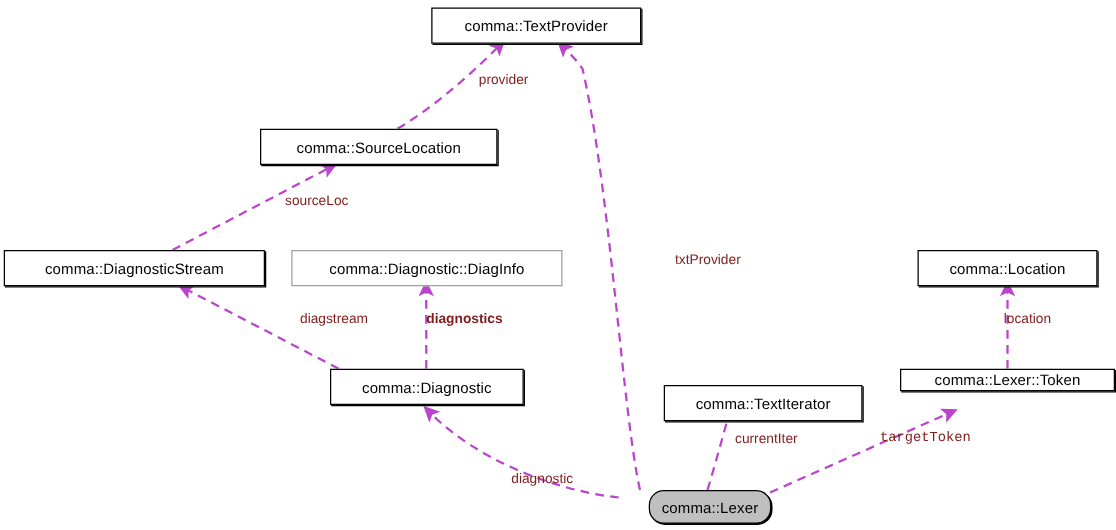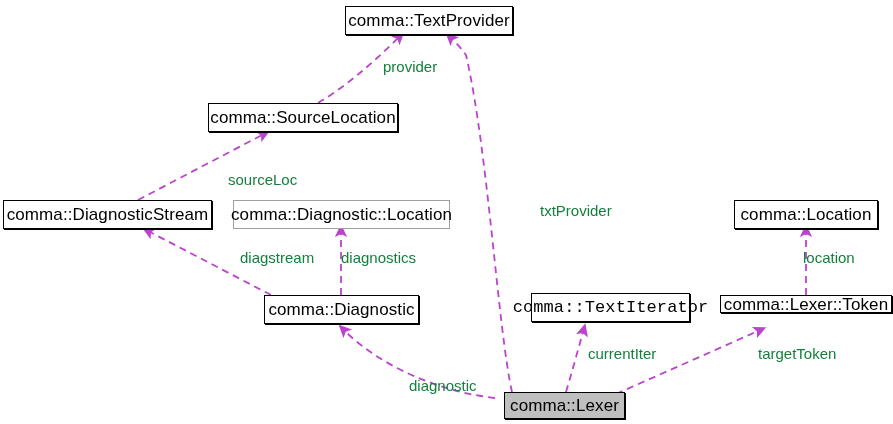--- a/index.html
+++ b/index.html
@@ -47,7 +47,7 @@
     box-shadow: 1px 1px 0 0 #000000;
   }
   .node-label {
-    font-size: 17px;
+    font-size: 12px;
     color: #000000;
     line-height: 1;
     letter-spacing: 0.1px;

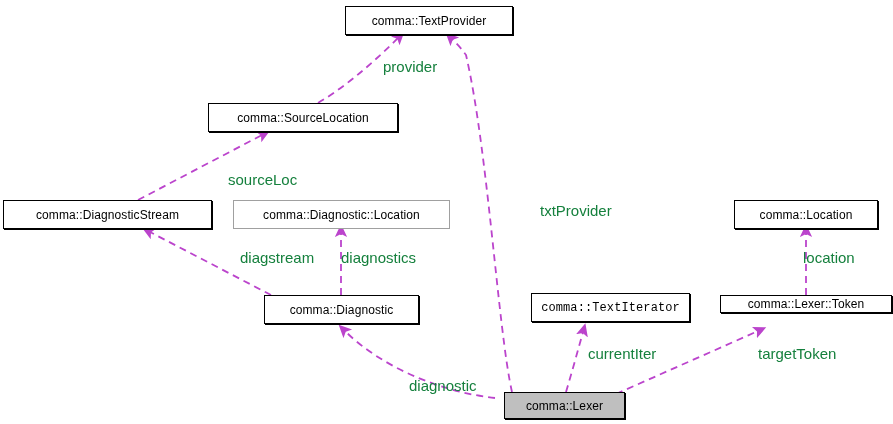--- a/index.html
+++ b/index.html
@@ -55,8 +55,8 @@
   .edge-label {
     position: absolute;
     font-family: "Liberation Sans", sans-serif;
-    font-size: 15px;
-    color: #15803d;
+    font-size: 11px;
+    color: #7f1d1d;
     white-space: nowrap;
     z-index: 2;
     line-height: 1;

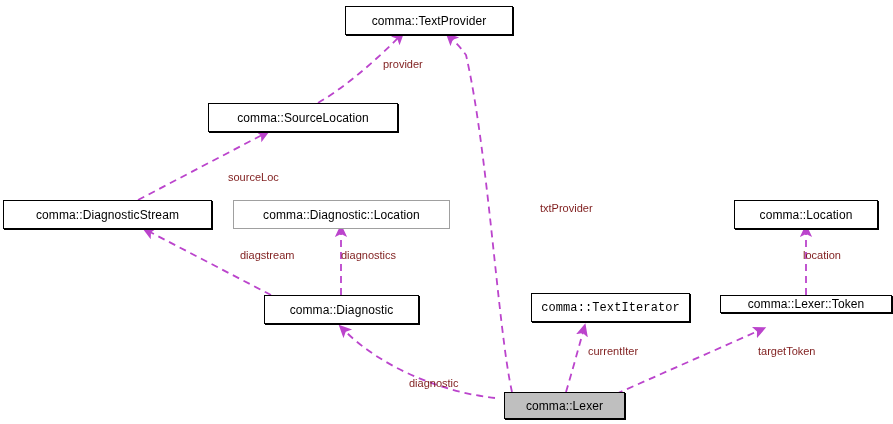--- a/index.html
+++ b/index.html
@@ -149,7 +149,7 @@
 
   <div class="edge-label" style="left:383px; top:59px;">provider</div>
   <div class="edge-label" style="left:492px; top:203px;margin-left:48px;">txtProvider</div>
-  <div class="edge-label" style="left:228px; top:172px;text-align:right;">sourceLoc</div>
+  <div class="edge-label" style="left:228px; top:156px;text-align:right;">sourceLoc</div>
   <div class="edge-label" style="left:240px; top:250px;">diagstream</div>
   <div class="edge-label" style="left:341px; top:250px;">diagnostics</div>
   <div class="edge-label" style="left:803px; top:250px;">location</div>

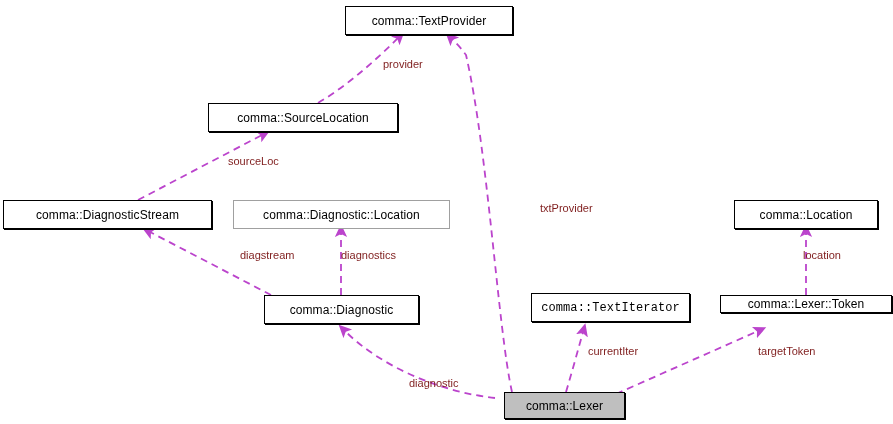--- a/index.html
+++ b/index.html
@@ -124,7 +124,7 @@
   </div>
 
   <div class="node weak" style="left:233px; top:200px; width:217px; height:29px;">
-    <span class="node-label">comma::Diagnostic::Location</span>
+    <span class="node-label">comma::Diagnostic::DiagInfo</span>
   </div>
 
   <div class="node strong" style="left:734px; top:200px; width:144px; height:29px;">

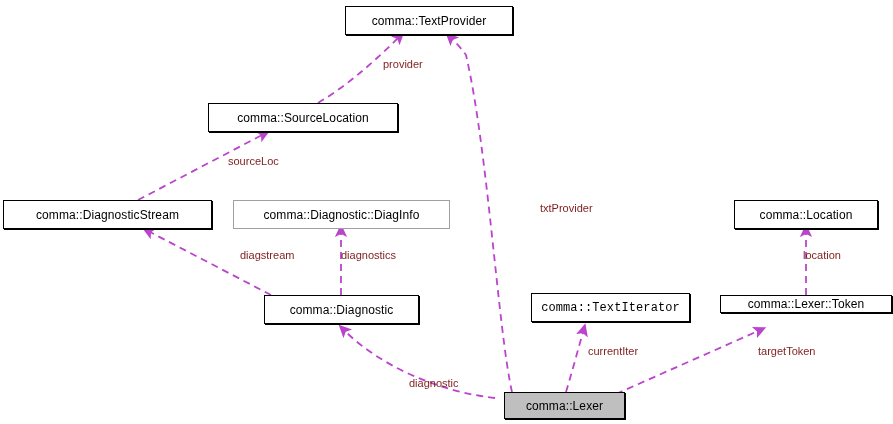--- a/index.html
+++ b/index.html
@@ -151,7 +151,7 @@
   <div class="edge-label" style="left:492px; top:203px;margin-left:48px;">txtProvider</div>
   <div class="edge-label" style="left:228px; top:156px;text-align:right;">sourceLoc</div>
   <div class="edge-label" style="left:240px; top:250px;">diagstream</div>
-  <div class="edge-label" style="left:341px; top:250px;">diagnostics</div>
+  <div class="edge-label" style="left:341px; top:250px;font-weight:bold;">diagnostics</div>
   <div class="edge-label" style="left:803px; top:250px;">location</div>
   <div class="edge-label" style="left:409px; top:346px;margin-top:32px;">diagnostic</div>
   <div class="edge-label" style="left:588px; top:346px;">currentIter</div>

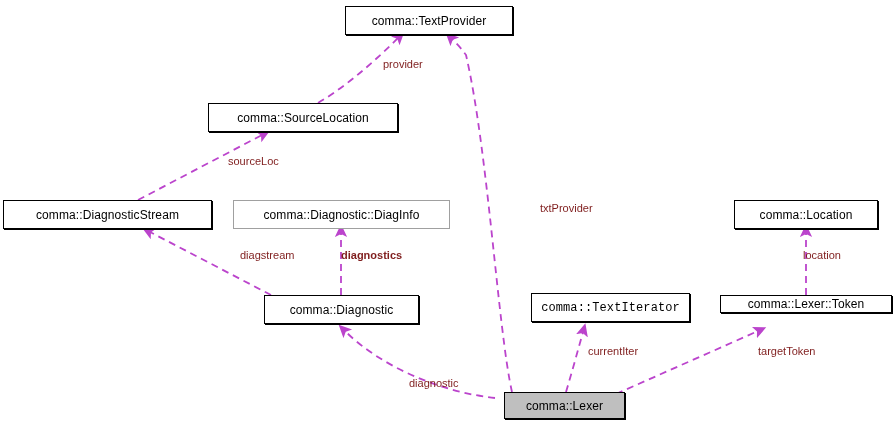--- a/index.html
+++ b/index.html
@@ -135,7 +135,7 @@
     <span class="node-label">comma::Diagnostic</span>
   </div>
 
-  <div class="node strong" style="left:531px; top:293px; width:159px; height:29px;font-family:Liberation Mono, monospace;">
+  <div class="node strong" style="left:531px; top:308px; width:159px; height:29px;">
     <span class="node-label">comma::TextIterator</span>
   </div>
 

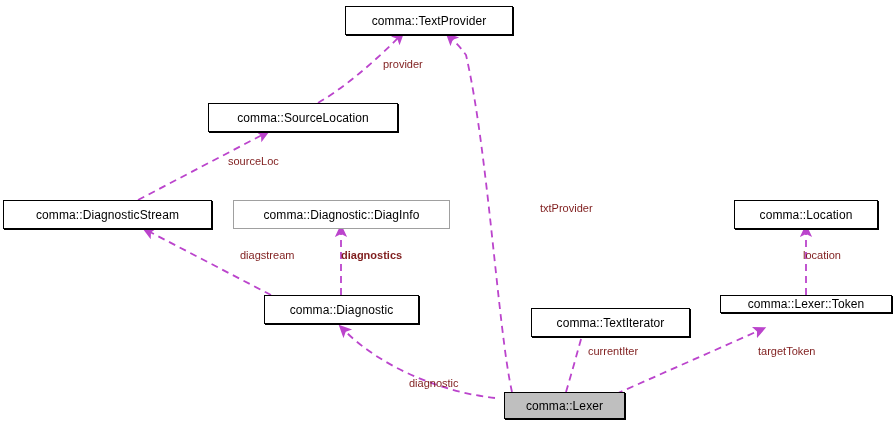--- a/index.html
+++ b/index.html
@@ -155,7 +155,7 @@
   <div class="edge-label" style="left:803px; top:250px;">location</div>
   <div class="edge-label" style="left:409px; top:346px;margin-top:32px;">diagnostic</div>
   <div class="edge-label" style="left:588px; top:346px;">currentIter</div>
-  <div class="edge-label" style="left:758px; top:346px;">targetToken</div>
+  <div class="edge-label" style="left:704px; top:346px;font-family:Liberation Mono, monospace;">targetToken</div>
 
 </div>
 

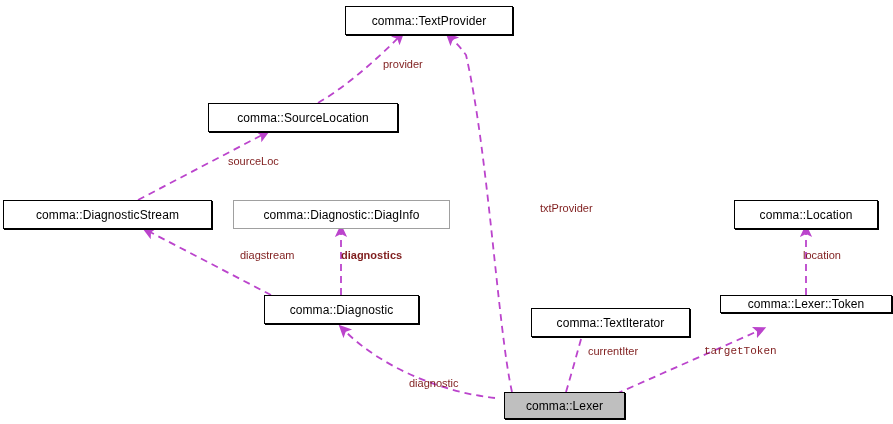--- a/index.html
+++ b/index.html
@@ -143,7 +143,7 @@
     <span class="node-label">comma::Lexer::Token</span>
   </div>
 
-  <div class="node current" style="left:504px; top:392px; width:121px; height:27px;">
+  <div class="node current" style="left:519px; top:392px; width:98px; height:27px;border-radius:12px;">
     <span class="node-label">comma::Lexer</span>
   </div>
 

